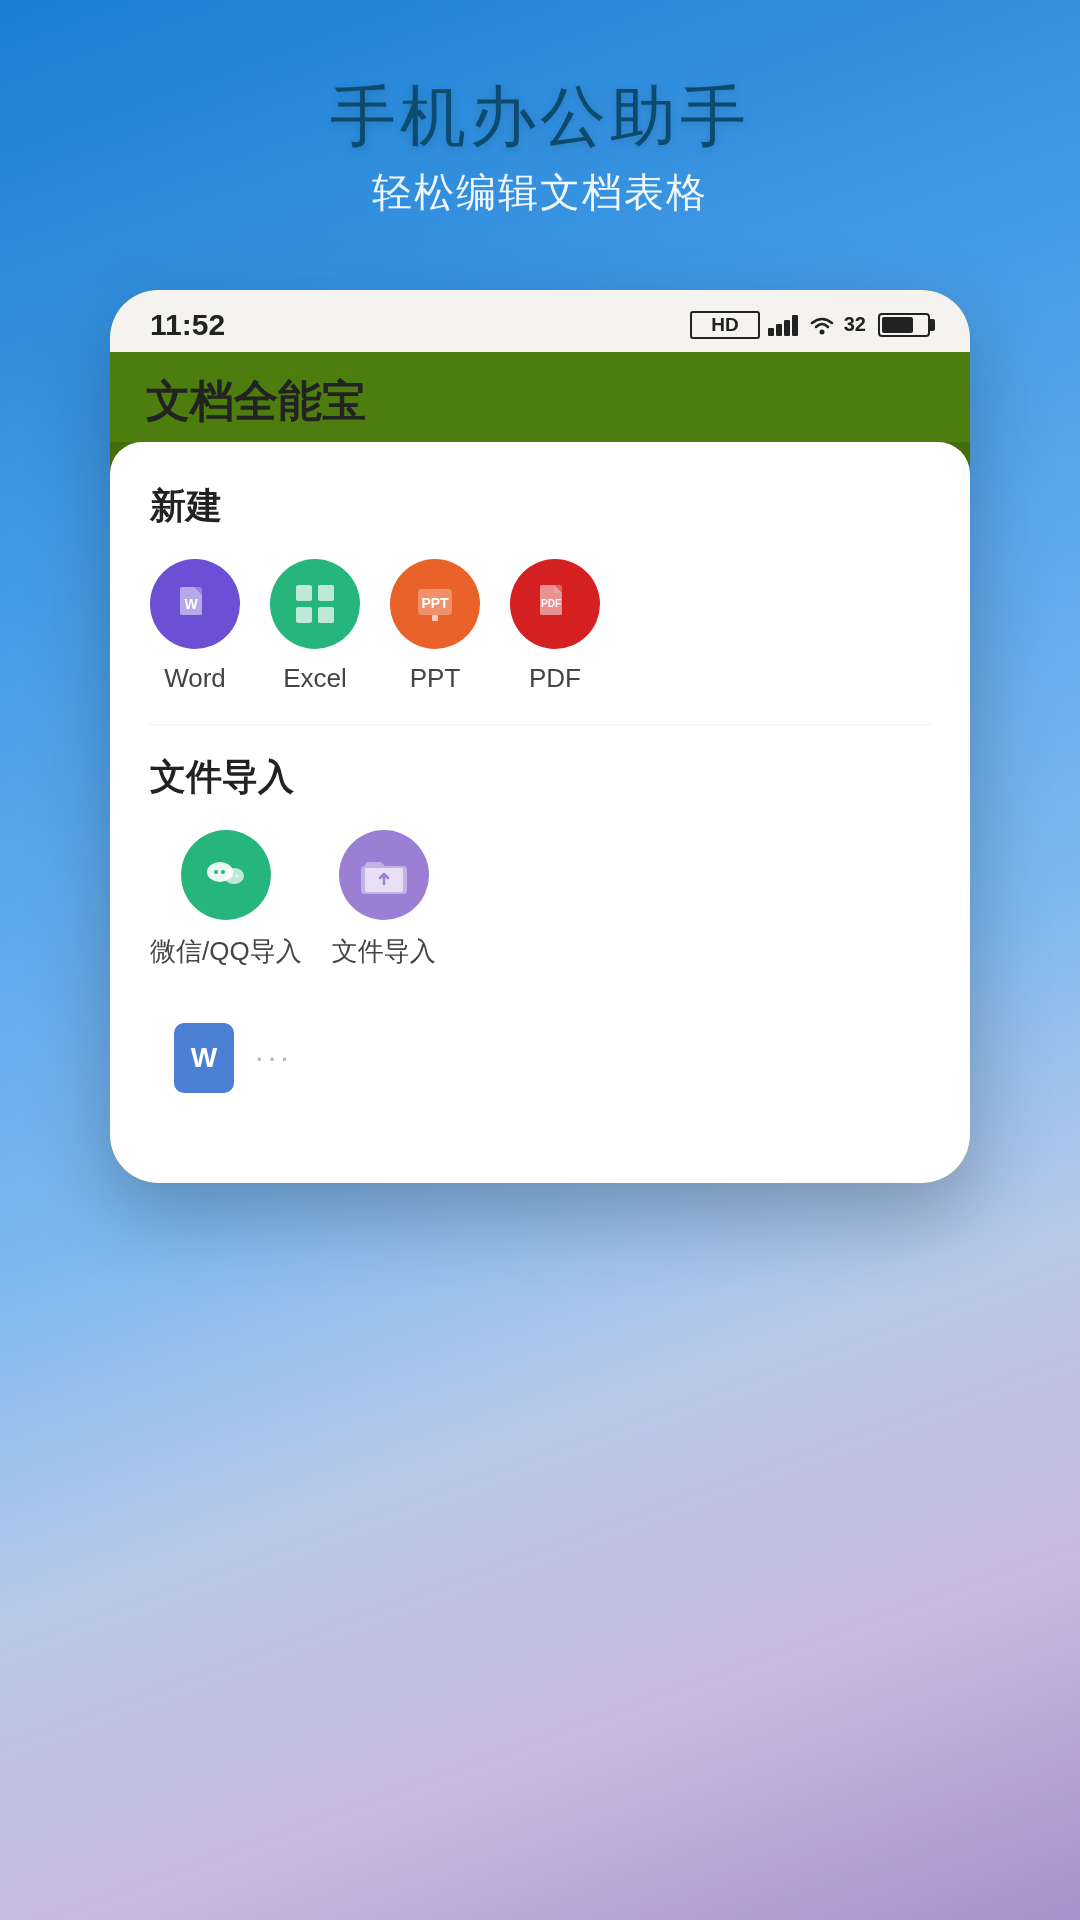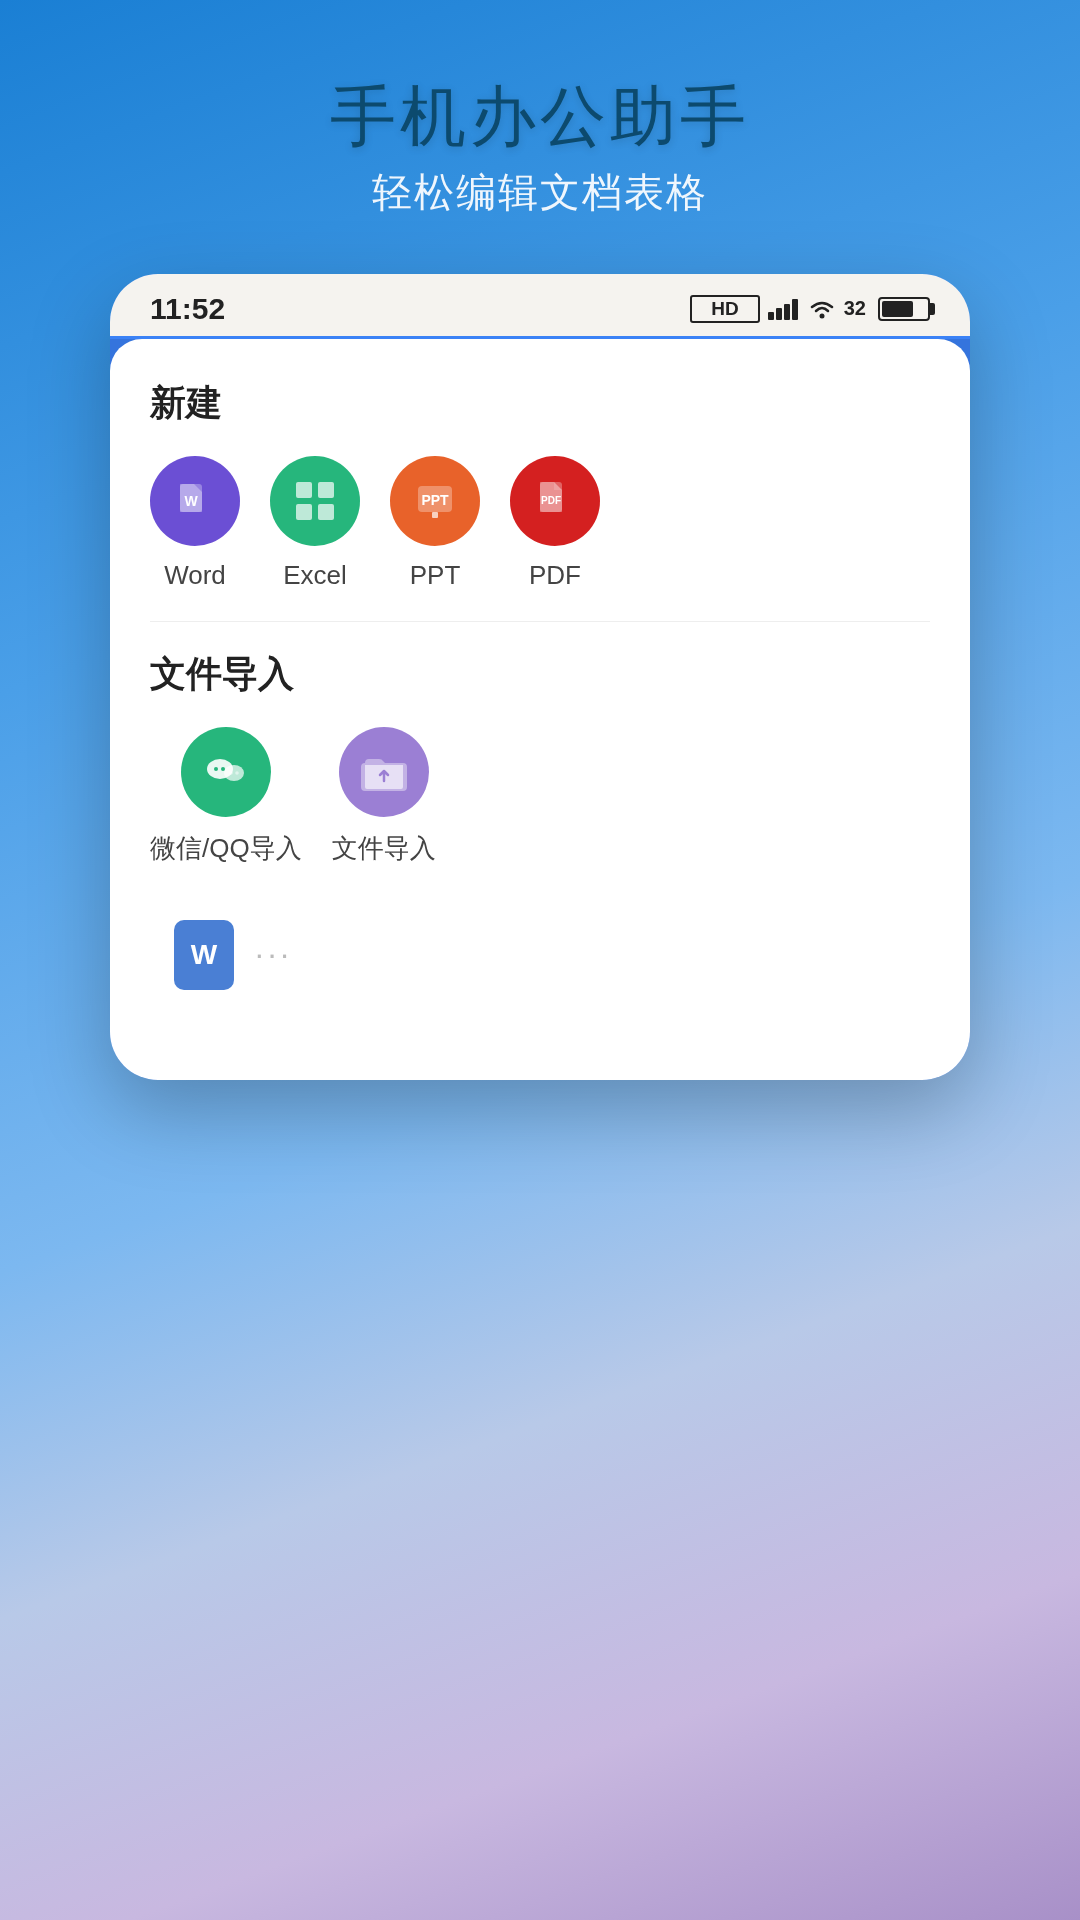--- a/index.html
+++ b/index.html
@@ -40,12 +40,12 @@
     
     .phone-card {
       width: 860px;
-      background: #3b82f6;
+      background: #4d7c0f;
       border-radius: 48px;
       overflow: hidden;
       box-shadow: 0 30px 80px rgba(0,0,0,0.25);
       position: relative;
-      margin-top: 14px;
+      margin-top: 30px;
     }
 
     

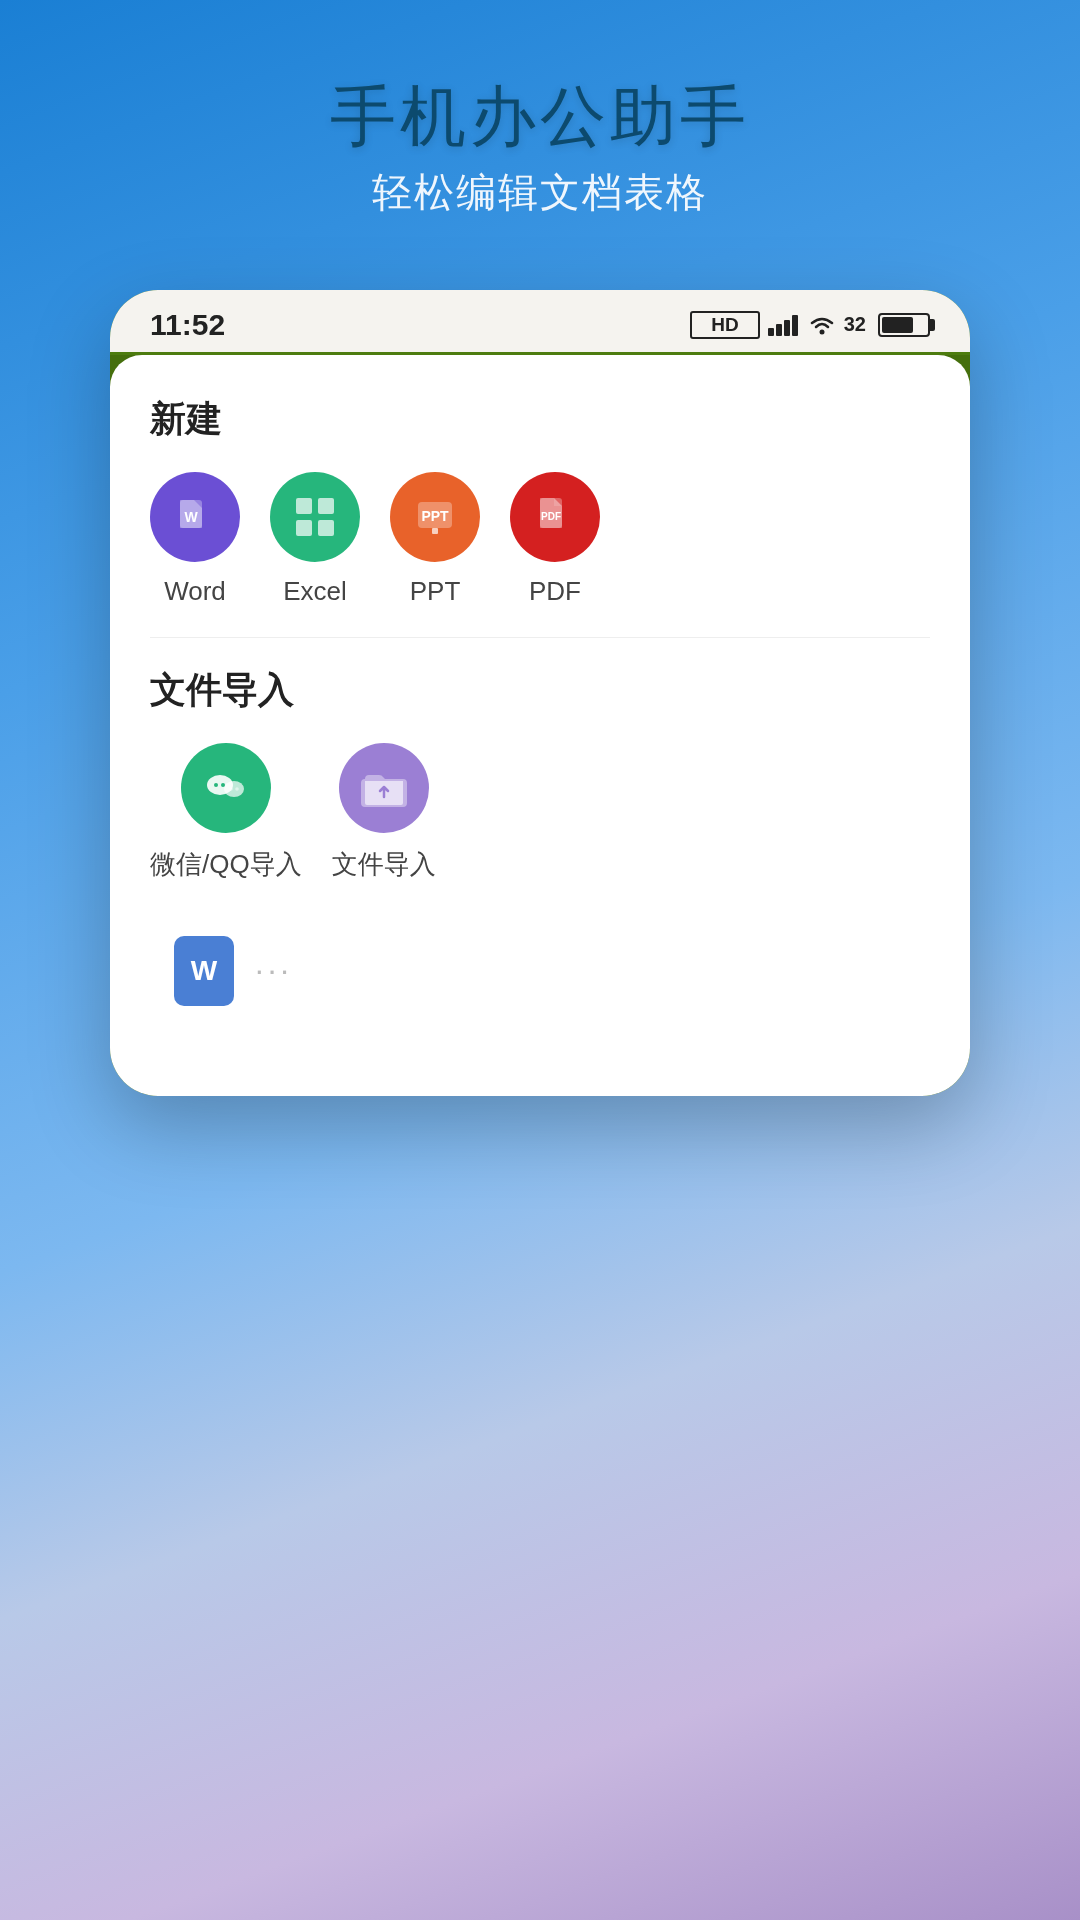--- a/index.html
+++ b/index.html
@@ -328,6 +328,7 @@
   </div>
 
   <div class="app-content">
+    <div class="app-title">文档全能宝</div>
 
     <div class="main-buttons">
       <div class="btn-new">

